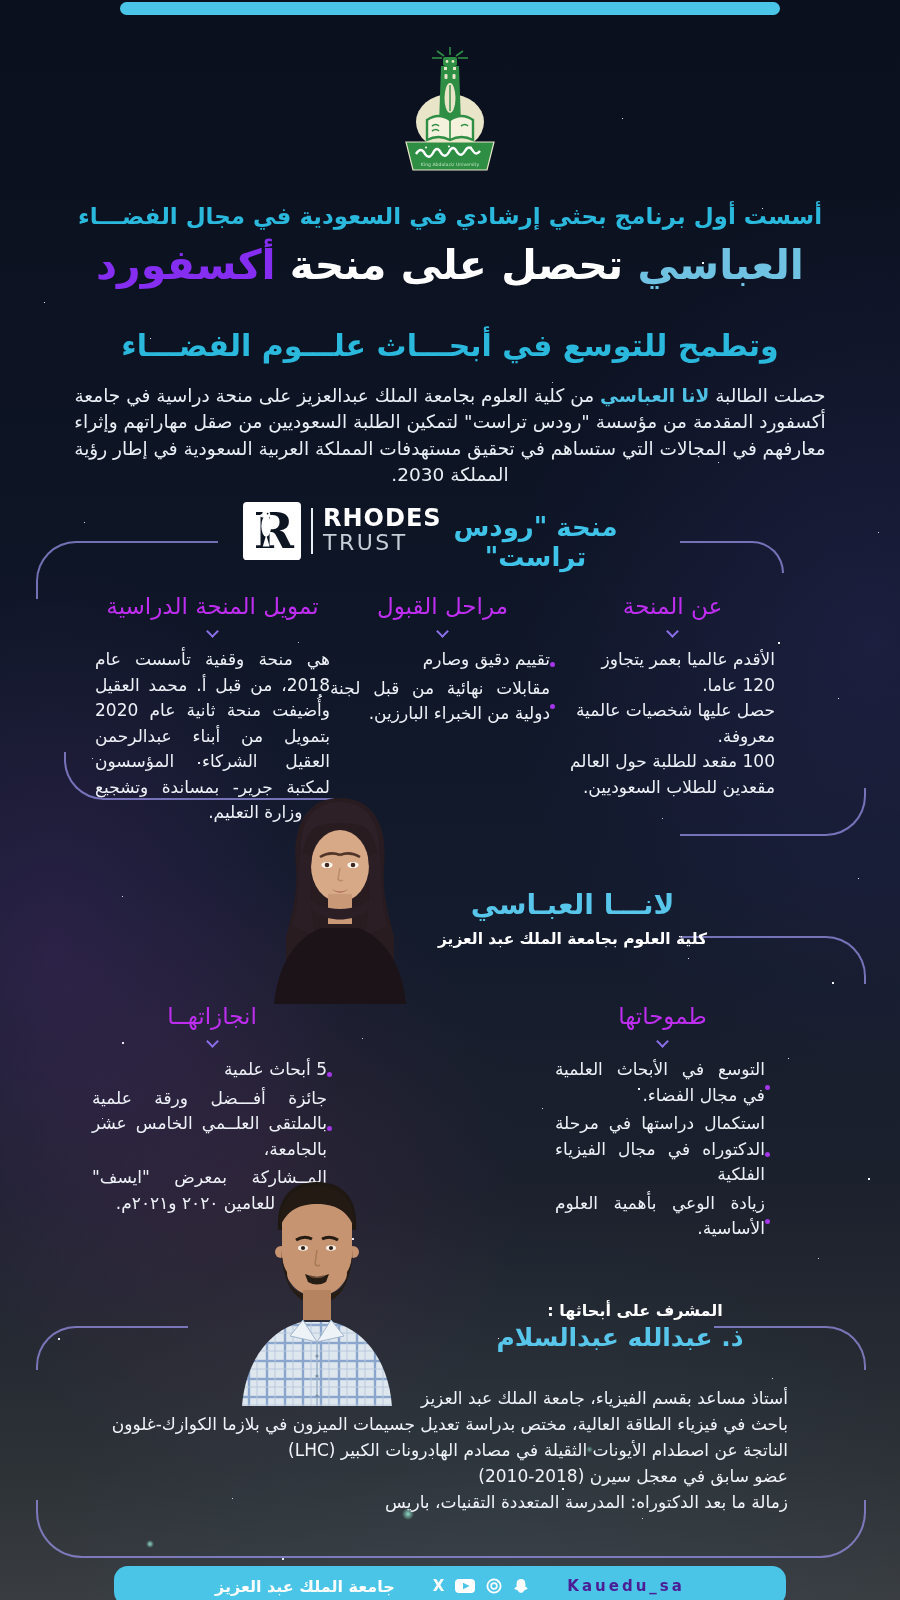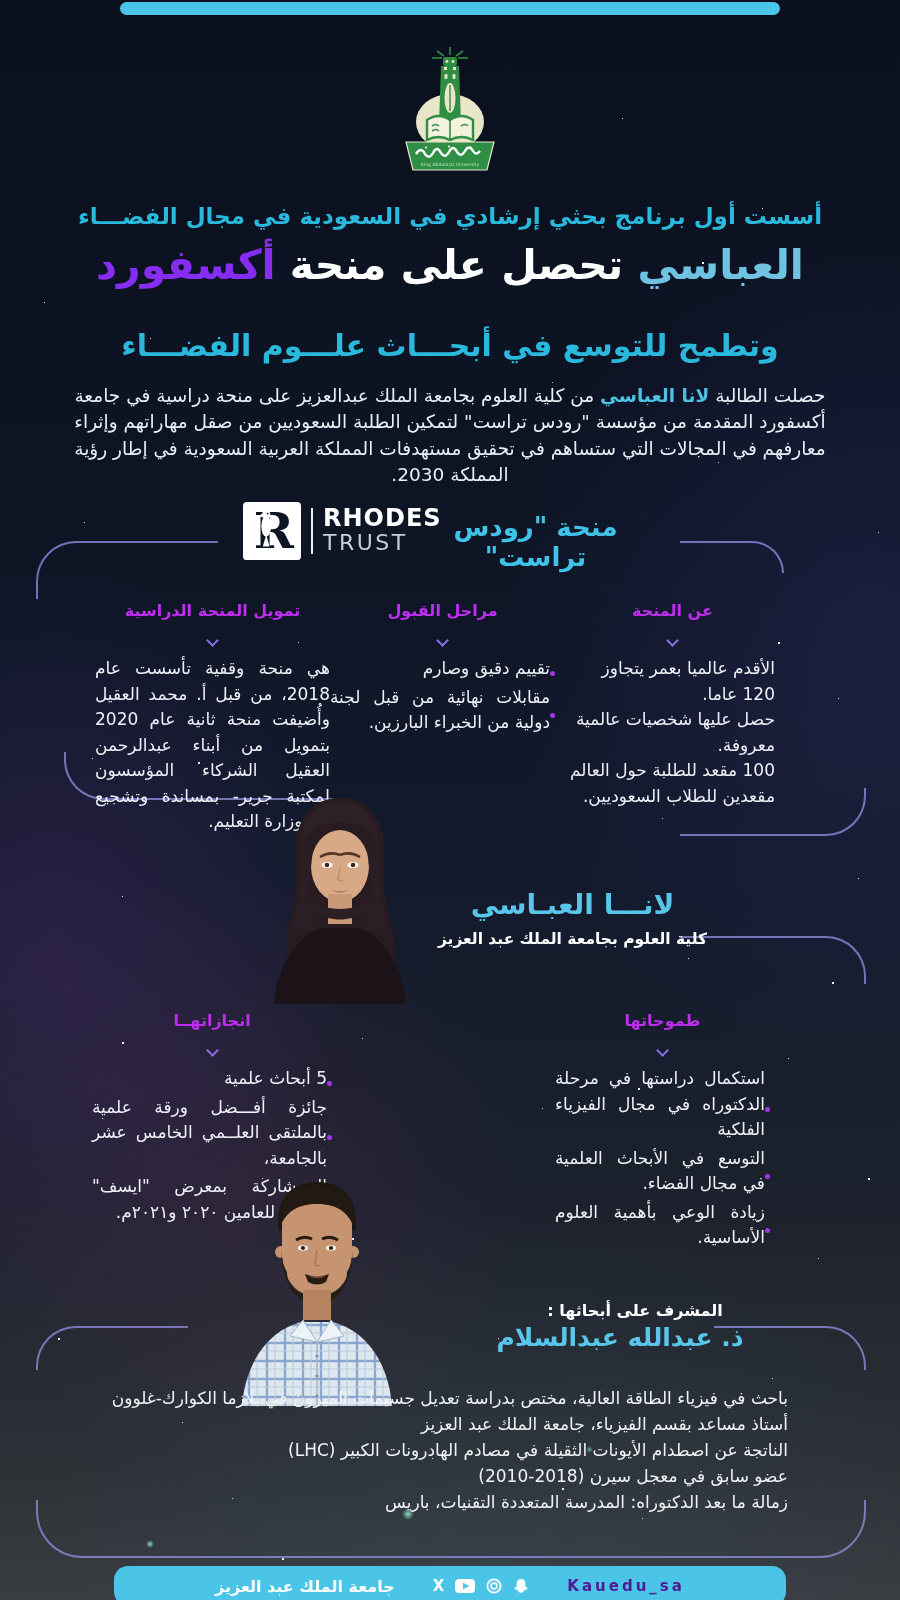--- a/index.html
+++ b/index.html
@@ -68,7 +68,7 @@
     color:#3fc3e8;font-size:26px;font-weight:bold;}
 
   .col{position:absolute;direction:rtl;}
-  .col h3{margin:16px;text-align:center;color:#bf2ef0;font-size:16px;font-weight:bold;}
+  .col h3{margin:8px;text-align:center;color:#bf2ef0;font-size:23px;font-weight:normal;}
   .chev{display:block;width:7px;height:7px;border-right:2px solid #8a6fe8;border-bottom:2px solid #8a6fe8;
     transform:rotate(45deg);margin:5px auto 11px auto;}
   .colbody{font-size:17px;line-height:1.5;color:#eef1f7;}

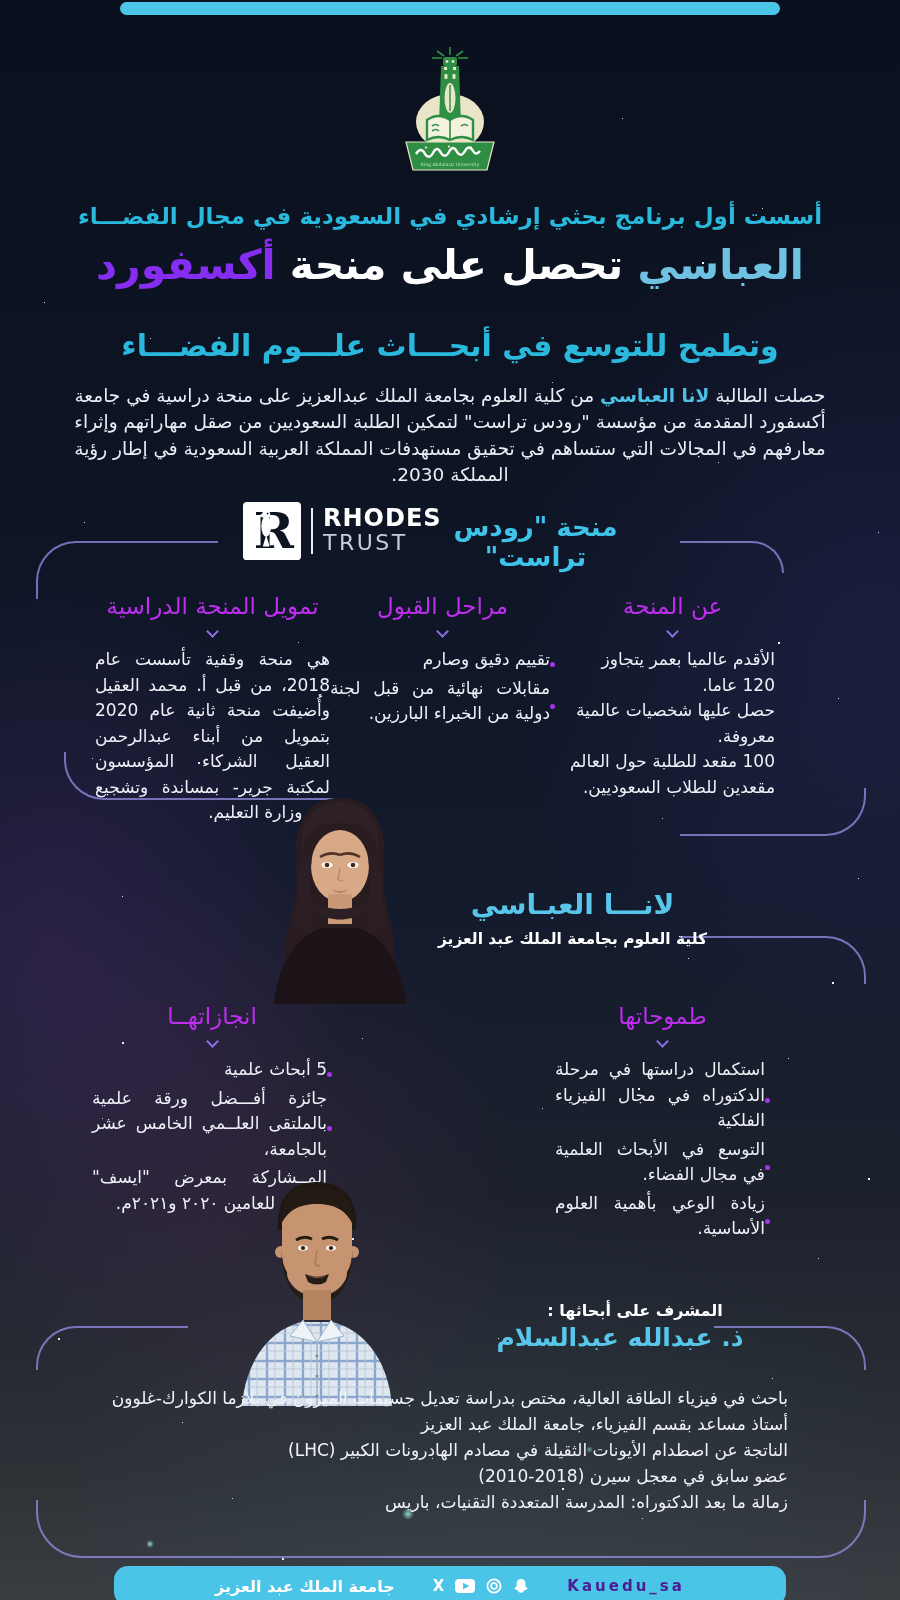--- a/index.html
+++ b/index.html
@@ -254,11 +254,11 @@
     <div class="colbody">
       <div class="li">
           <span class="dot"></span>
+          <span class="t">التوسع في الأبحاث العلمية في مجال الفضاء.</span>
+        </div>
+      <div class="li">
+          <span class="dot"></span>
           <span class="t">استكمال دراستها في مرحلة الدكتوراه في مجال الفيزياء الفلكية</span>
-        </div>
-      <div class="li">
-          <span class="dot"></span>
-          <span class="t">التوسع في الأبحاث العلمية في مجال الفضاء.</span>
         </div>
       <div class="li">
           <span class="dot"></span>

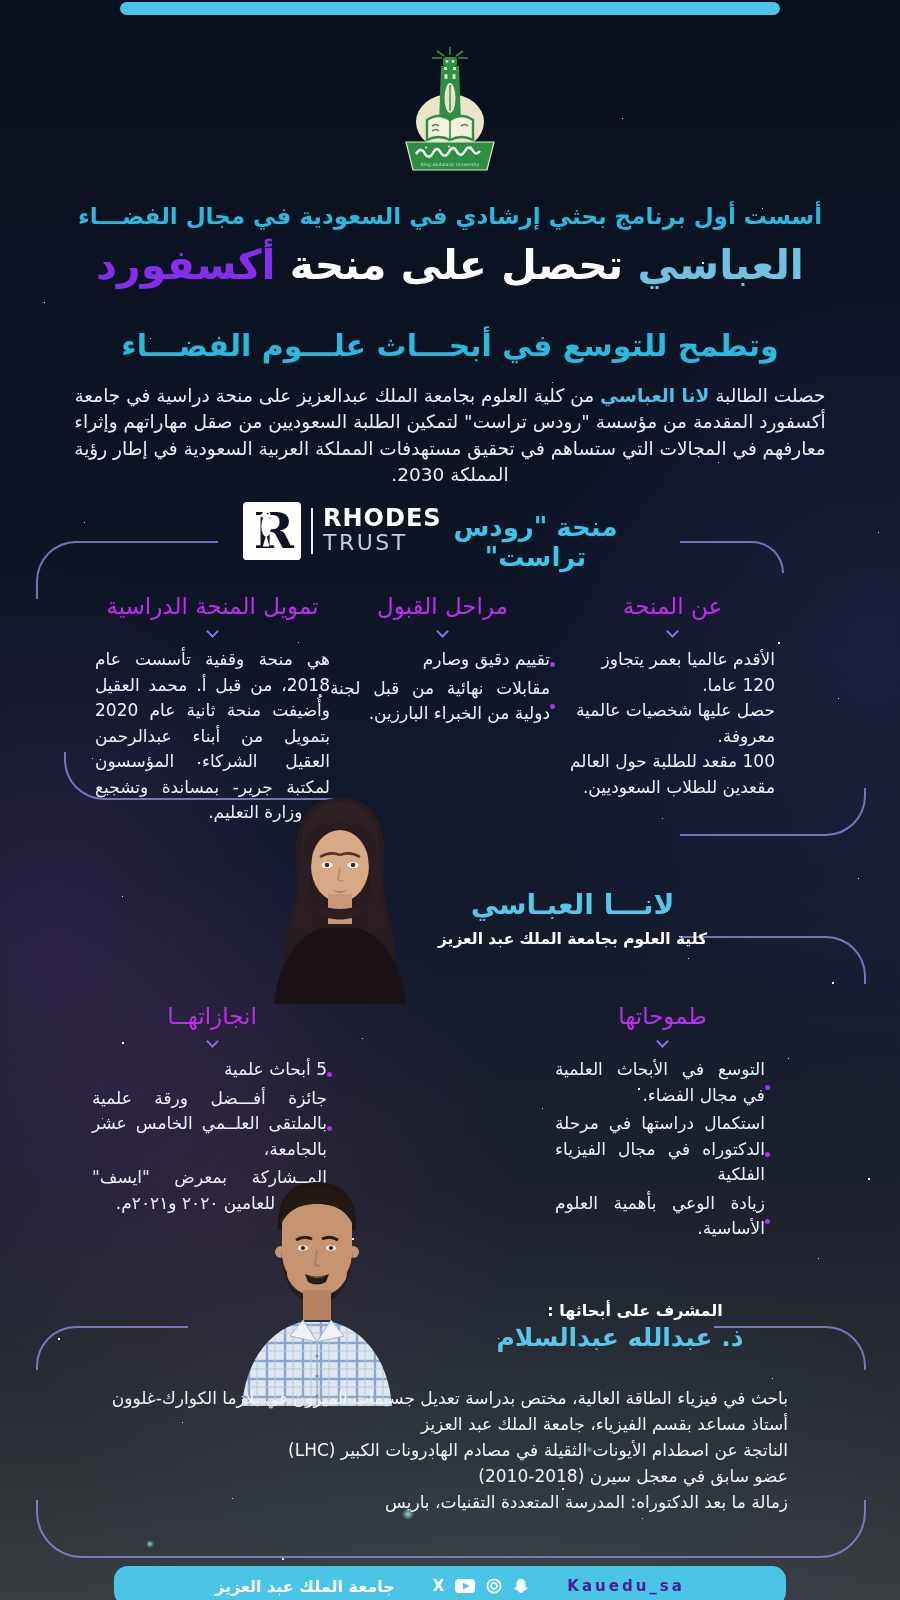--- a/index.html
+++ b/index.html
@@ -325,8 +325,8 @@
   <div class="sup-label">المشرف على أبحاثها :</div>
   <div class="sup-name">ذ. عبدالله عبدالسلام</div>
   <div class="sup-bio">
+    <div class="bio-line">أستاذ مساعد بقسم الفيزياء، جامعة الملك عبد العزيز</div>
     <div class="bio-line">باحث في فيزياء الطاقة العالية، مختص بدراسة تعديل جسيمات الميزون في بلازما الكوارك-غلوون</div>
-    <div class="bio-line">أستاذ مساعد بقسم الفيزياء، جامعة الملك عبد العزيز</div>
     <div class="bio-line">الناتجة عن اصطدام الأيونات الثقيلة في مصادم الهادرونات الكبير (LHC)</div>
     <div class="bio-line">عضو سابق في معجل سيرن (2018-2010)</div>
     <div class="bio-line">زمالة ما بعد الدكتوراه: المدرسة المتعددة التقنيات، باريس</div>

